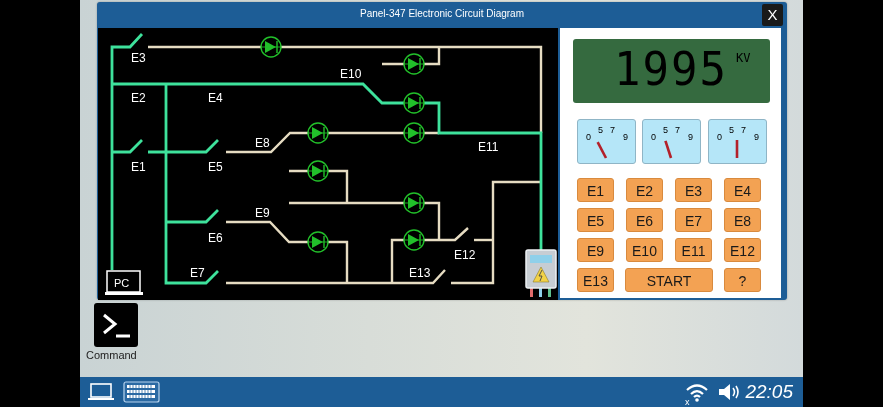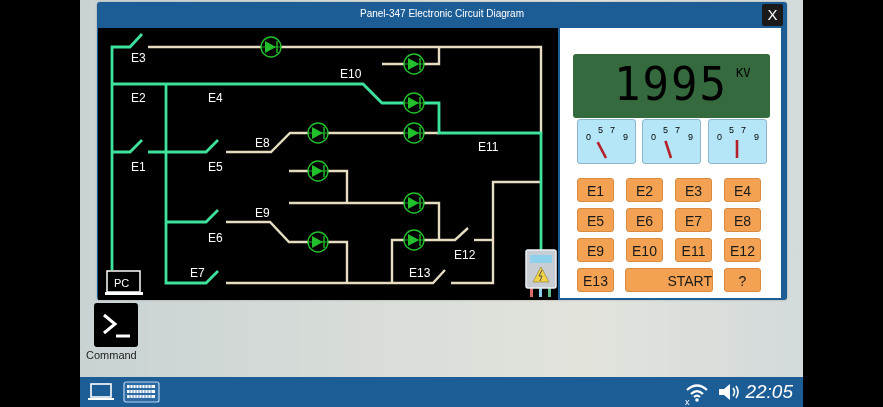--- a/index.html
+++ b/index.html
@@ -15,7 +15,7 @@
   .close-btn { position: absolute; right: 4px; top: 2px; width: 21px; height: 22px; background: #1a1a1a; color: #fff; border: none; border-radius: 2px; font-size: 15px; line-height: 22px; text-align: center; padding: 0; font-family: "Liberation Sans", sans-serif; cursor: pointer; }
   .circuit { position: absolute; left: 1px; top: 26px; width: 460px; height: 272px; background: #000; }
   .ctrl-panel { position: absolute; left: 463px; top: 26px; width: 221px; height: 270px; background: #fff; }
-  .lcd { position: absolute; left: 13px; top: 11px; width: 197px; height: 64px; background: #356a3f; border-radius: 3px; margin-top: 15px; }
+  .lcd { position: absolute; left: 13px; top: 11px; width: 197px; height: 64px; background: #356a3f; border-radius: 3px; }
   .lcd-value { position: absolute; left: 0; top: 4px; width: 155px; text-align: right; font-family: "DejaVu Sans Mono", monospace; font-size: 44px; color: #000; letter-spacing: 2px; transform: scaleY(1.05); }
   .lcd-unit { position: absolute; left: 163px; top: 12px; font-family: "DejaVu Sans Mono", monospace; font-size: 12px; color: #000; }
   .gauge { position: absolute; top: 91px; width: 57px; height: 43px; background: #b5e6f8; border: 1px solid #8fb5c6; border-radius: 3px; }

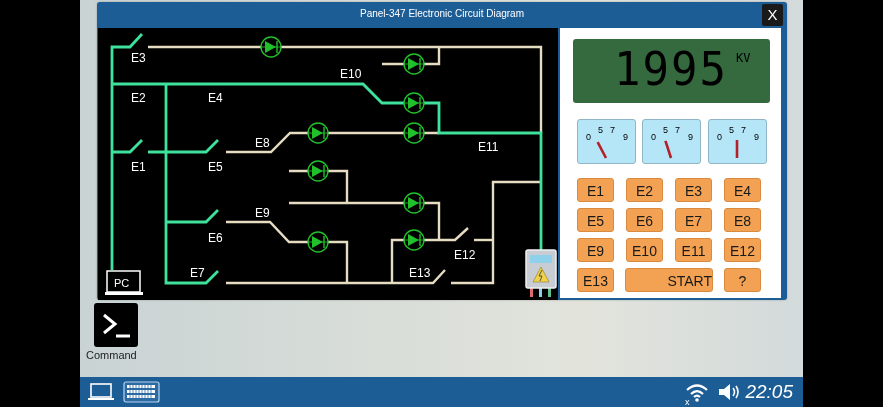--- a/index.html
+++ b/index.html
@@ -248,7 +248,7 @@
         <button class="key" style="left: 98px; top: 60px; width: 37px;">E11</button>
         <button class="key" style="left: 147px; top: 60px; width: 37px;">E12</button>
         <button class="key" style="left: 0px; top: 90px; width: 37px;">E13</button>
-        <button class="key" style="left: 48px; top: 90px; width: 88px; text-align: right;">START</button>
+        <button class="key" style="left: 48px; top: 90px; width: 88px;">START</button>
         <button class="key" style="left: 147px; top: 90px; width: 37px;">?</button>
       </div>
   </div>

